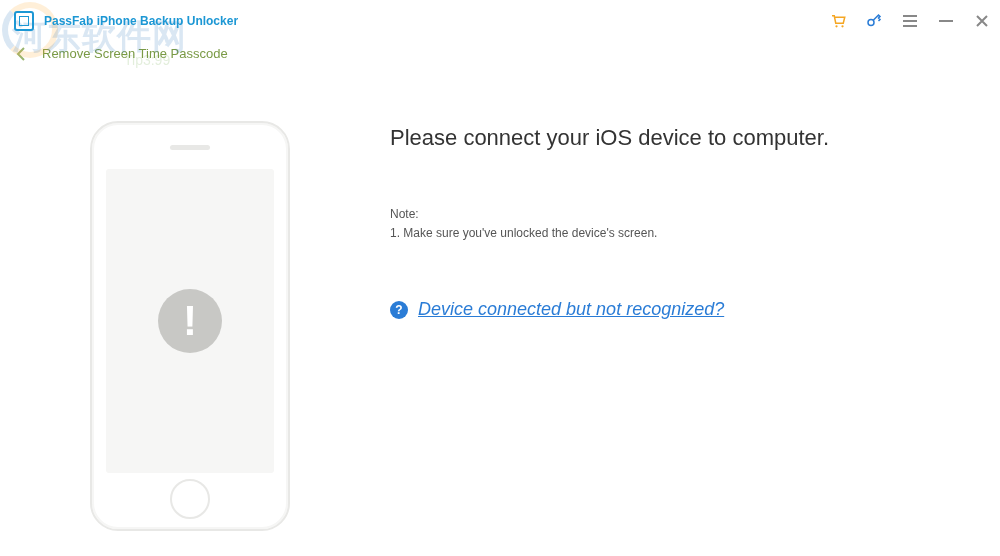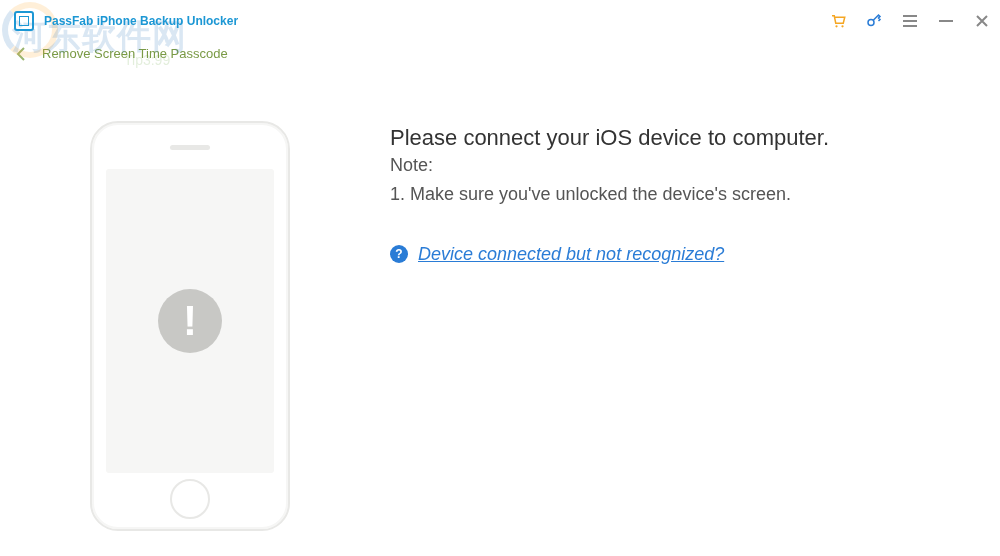--- a/index.html
+++ b/index.html
@@ -32,7 +32,7 @@
     .exclaim span{ color:#fff; font-size:42px; font-weight:700;}
 
     .text-col { flex: 1; padding-top: 4px; }
-    .headline { font-size: 22px; color:#333; font-weight: 400; }
+    .headline { font-size: 22px; color:#333; font-weight: 400; margin-bottom: 54px; }
     .note-block { font-size: 18px; color:#555; line-height: 1.6; margin-bottom: 35px;}
     .help-row { display:flex; align-items:center; gap:10px;}
     .help-badge { width:18px; height:18px; border-radius:50%; background:#2a7cd6; color:#fff; display:flex; align-items:center; justify-content:center; font-size:12px; font-weight:700;}

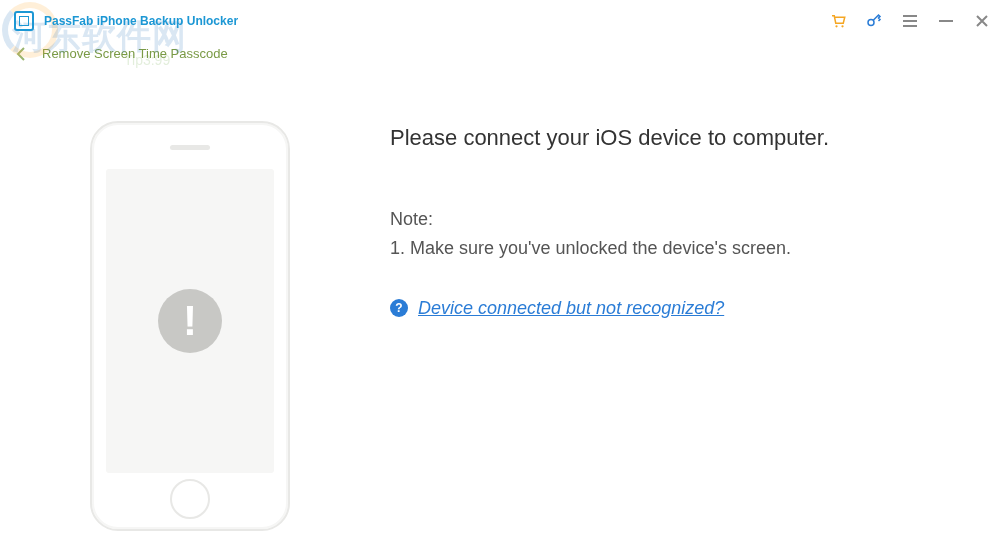--- a/index.html
+++ b/index.html
@@ -33,7 +33,7 @@
 
     .text-col { flex: 1; padding-top: 4px; }
     .headline { font-size: 22px; color:#333; font-weight: 400; margin-bottom: 54px; }
-    .note-block { font-size: 18px; color:#555; line-height: 1.6; margin-bottom: 35px;}
+    .note-block { font-size: 12px; color:#555; line-height: 1.6; margin-bottom: 56px;}
     .help-row { display:flex; align-items:center; gap:10px;}
     .help-badge { width:18px; height:18px; border-radius:50%; background:#2a7cd6; color:#fff; display:flex; align-items:center; justify-content:center; font-size:12px; font-weight:700;}
     .help-link { color:#2a7cd6; text-decoration: underline; font-style: italic; font-size: 18px; cursor:pointer;}

